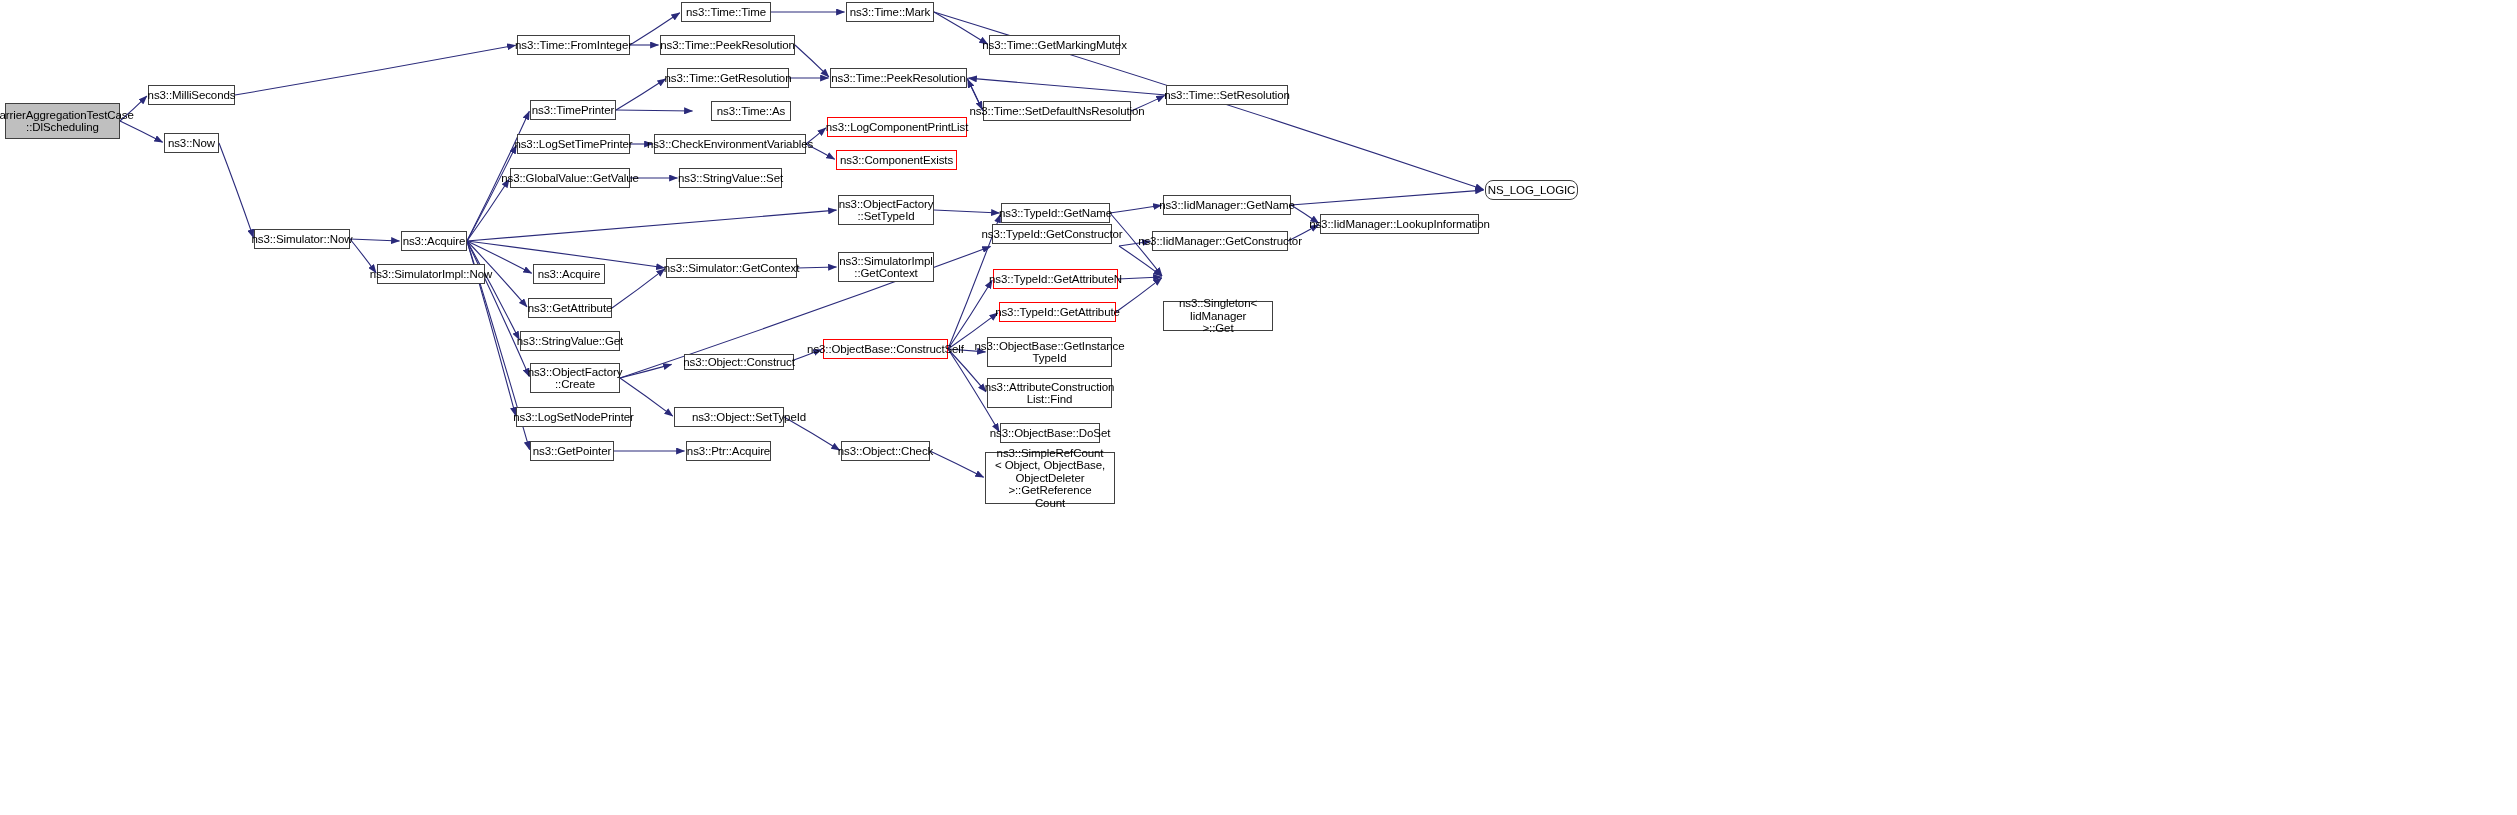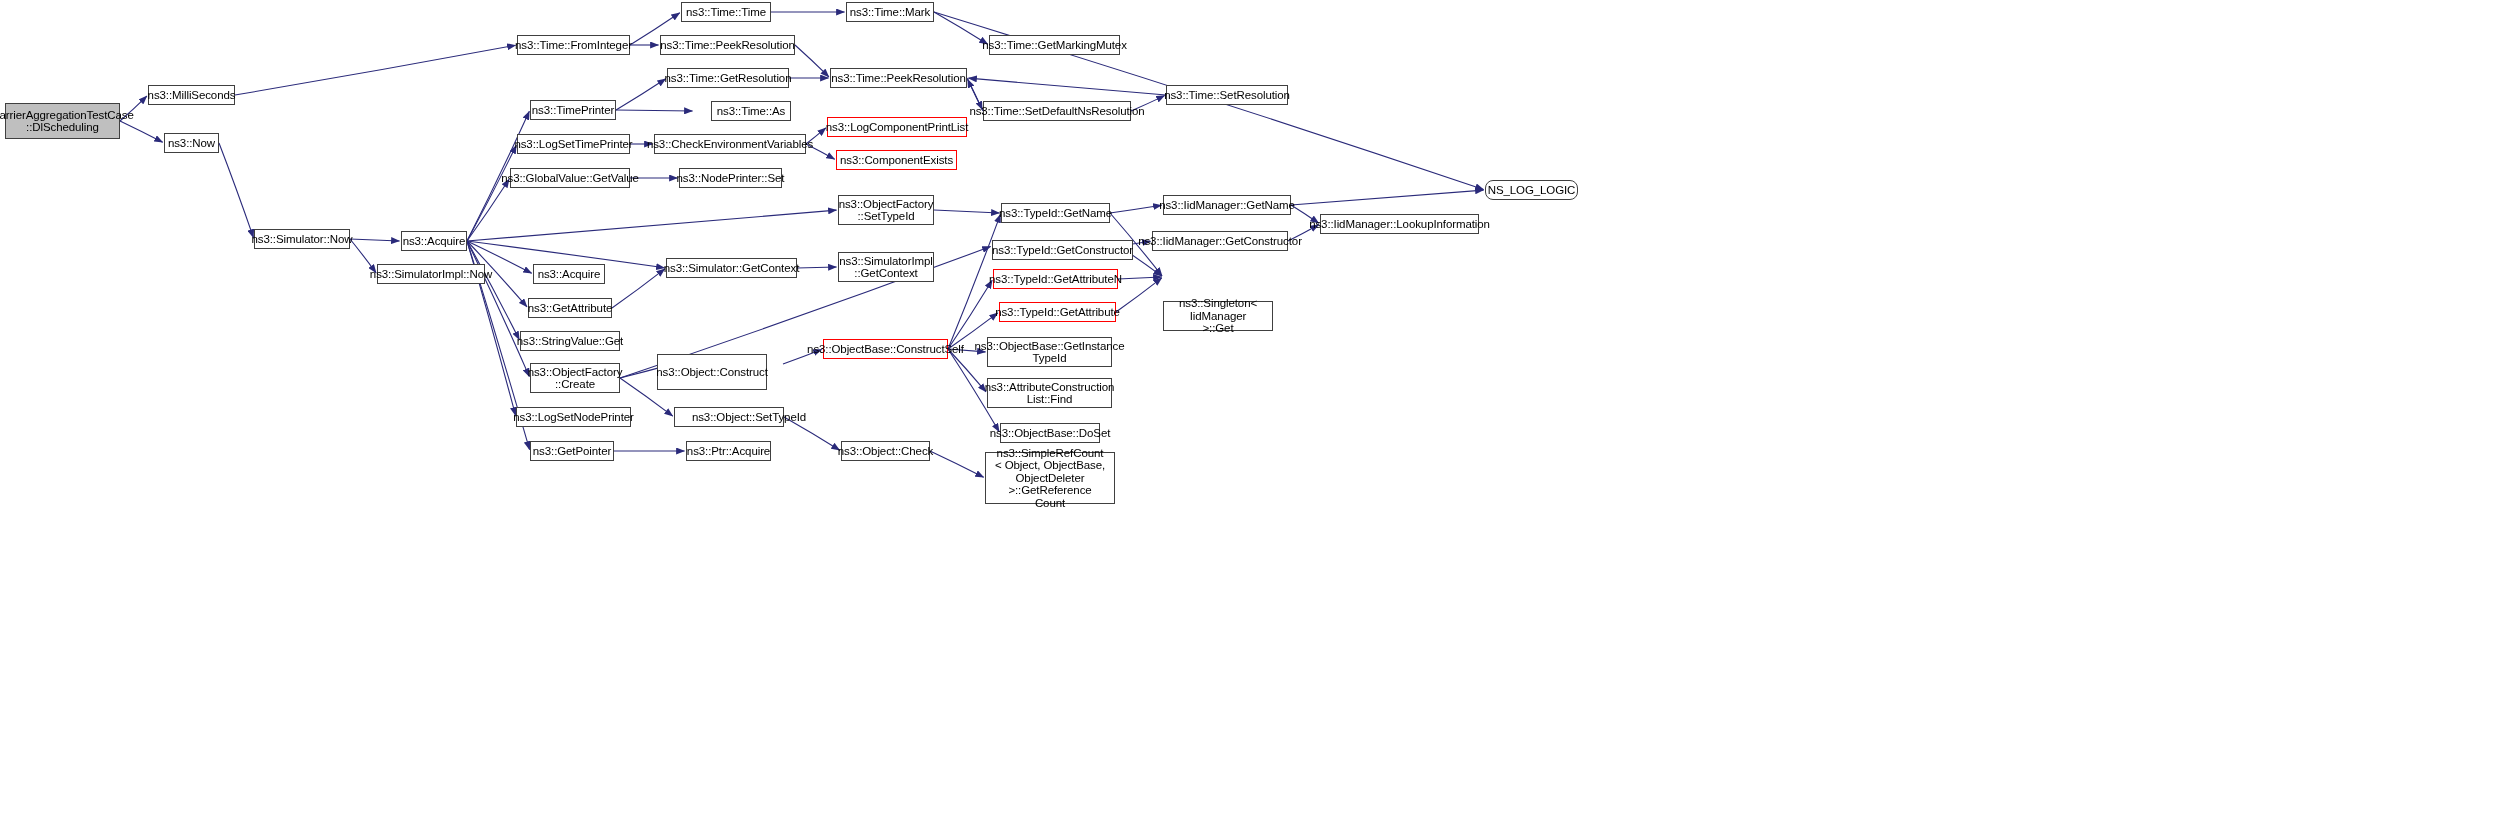--- a/index.html
+++ b/index.html
@@ -120,7 +120,7 @@
       <div class="node" style="left: 667px; top: 68px; width: 122px; height: 20px;">ns3::Time::GetResolution</div>
       <div class="node" style="left: 680px; top: 101px; width: 80px; height: 20px; margin-left: 31px;">ns3::Time::As</div>
       <div class="node" style="left: 654px; top: 134px; width: 152px; height: 20px;">ns3::CheckEnvironmentVariables</div>
-      <div class="node" style="left: 679px; top: 168px; width: 103px; height: 20px;">ns3::NodePrinter::Set</div>
+      <div class="node" style="left: 679px; top: 168px; width: 103px; height: 20px;">ns3::StringValue::Set</div>
       <div class="node" style="left: 666px; top: 258px; width: 131px; height: 20px;">ns3::Simulator::GetContext</div>
       <div class="node" style="left: 657px; top: 354px; width: 110px; height: 36px;">ns3::Object::Construct</div>
       <div class="node" style="left: 674px; top: 407px; width: 110px; height: 20px; padding-left: 40px;">ns3::Object::SetTypeId</div>

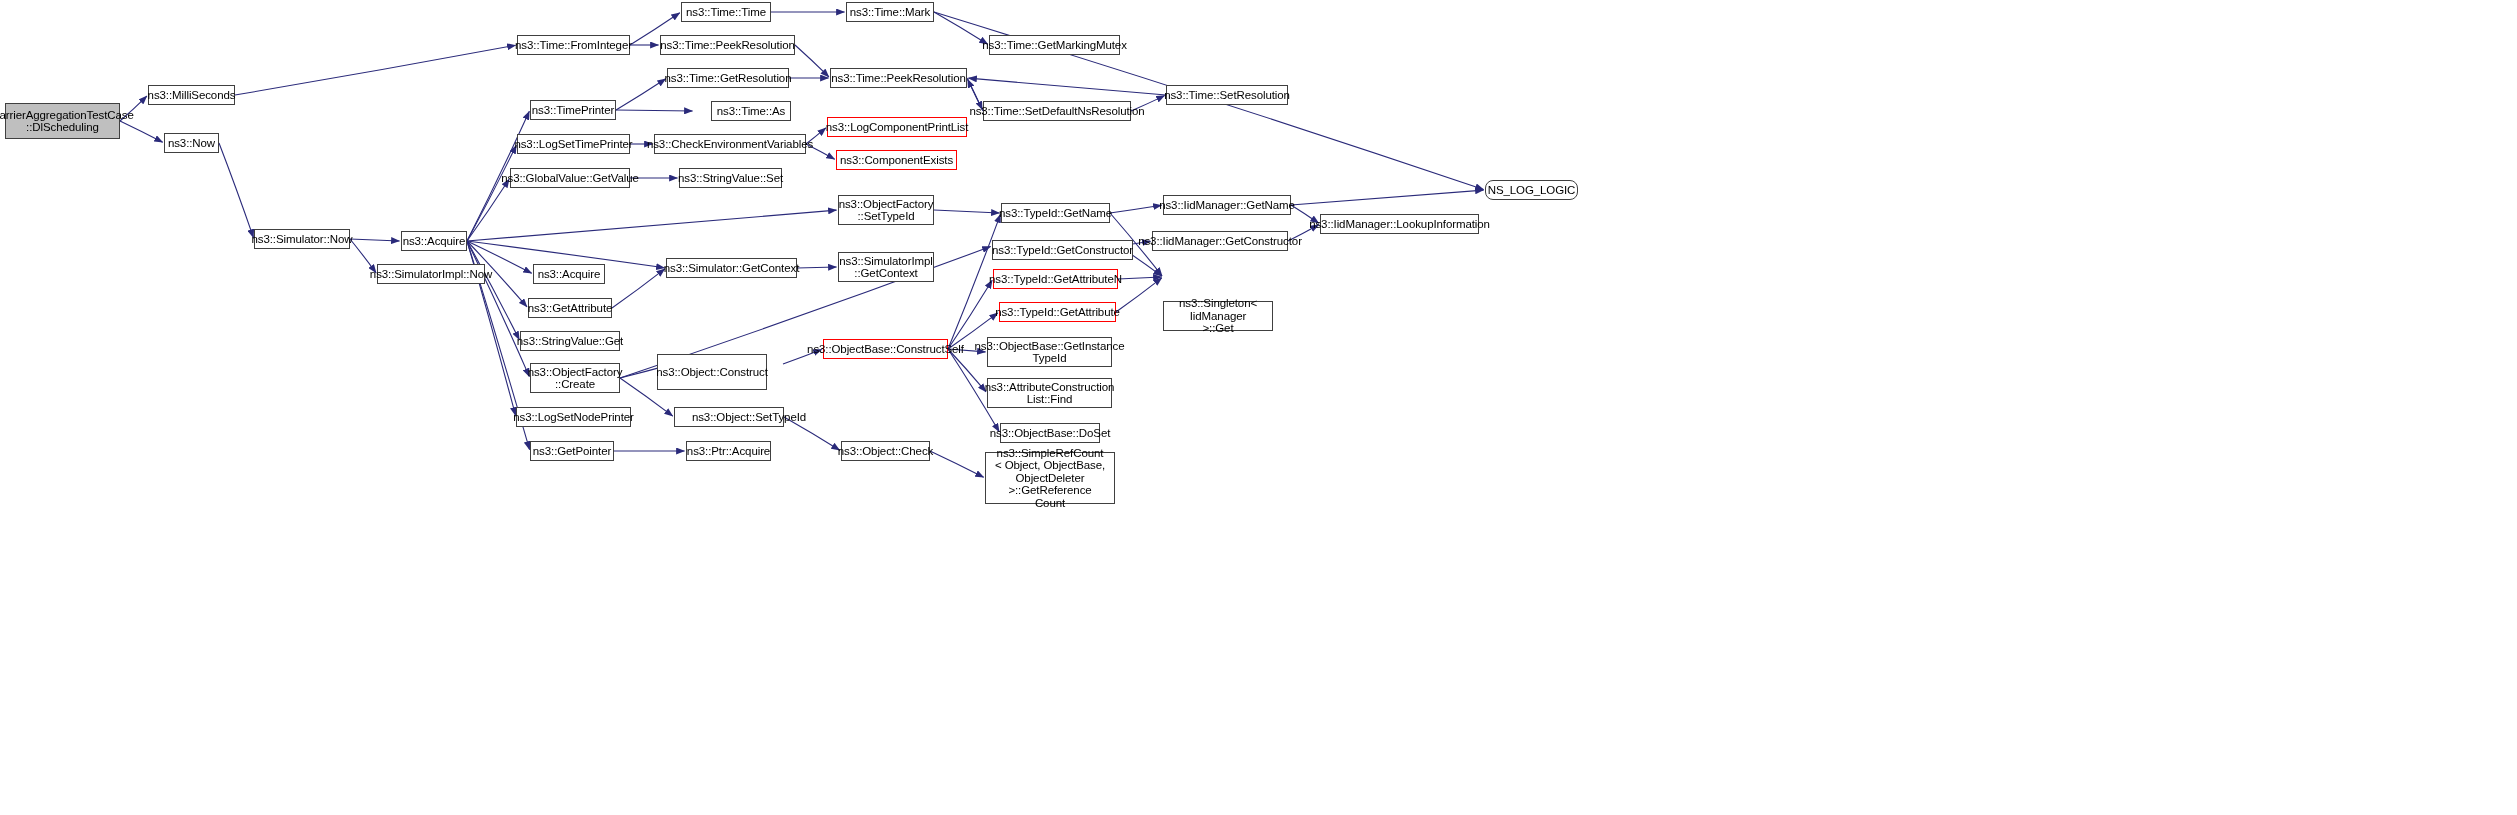--- a/index.html
+++ b/index.html
@@ -139,7 +139,7 @@
       <div class="node" style="left: 989px; top: 35px; width: 131px; height: 20px;">ns3::Time::GetMarkingMutex</div>
       <div class="node" style="left: 983px; top: 101px; width: 148px; height: 20px;">ns3::Time::SetDefaultNsResolution</div>
       <div class="node" style="left: 1001px; top: 203px; width: 109px; height: 20px;">ns3::TypeId::GetName</div>
-      <div class="node" style="left: 992px; top: 240px; width: 141px; height: 20px;">ns3::TypeId::GetConstructor</div>
+      <div class="node" style="left: 992px; top: 224px; width: 120px; height: 20px;">ns3::TypeId::GetConstructor</div>
       <div class="node red" style="left: 993px; top: 269px; width: 125px; height: 20px;">ns3::TypeId::GetAttributeN</div>
       <div class="node red" style="left: 999px; top: 302px; width: 117px; height: 20px;">ns3::TypeId::GetAttribute</div>
       <div class="node" style="left: 987px; top: 337px; width: 125px; height: 30px;">ns3::ObjectBase::GetInstance

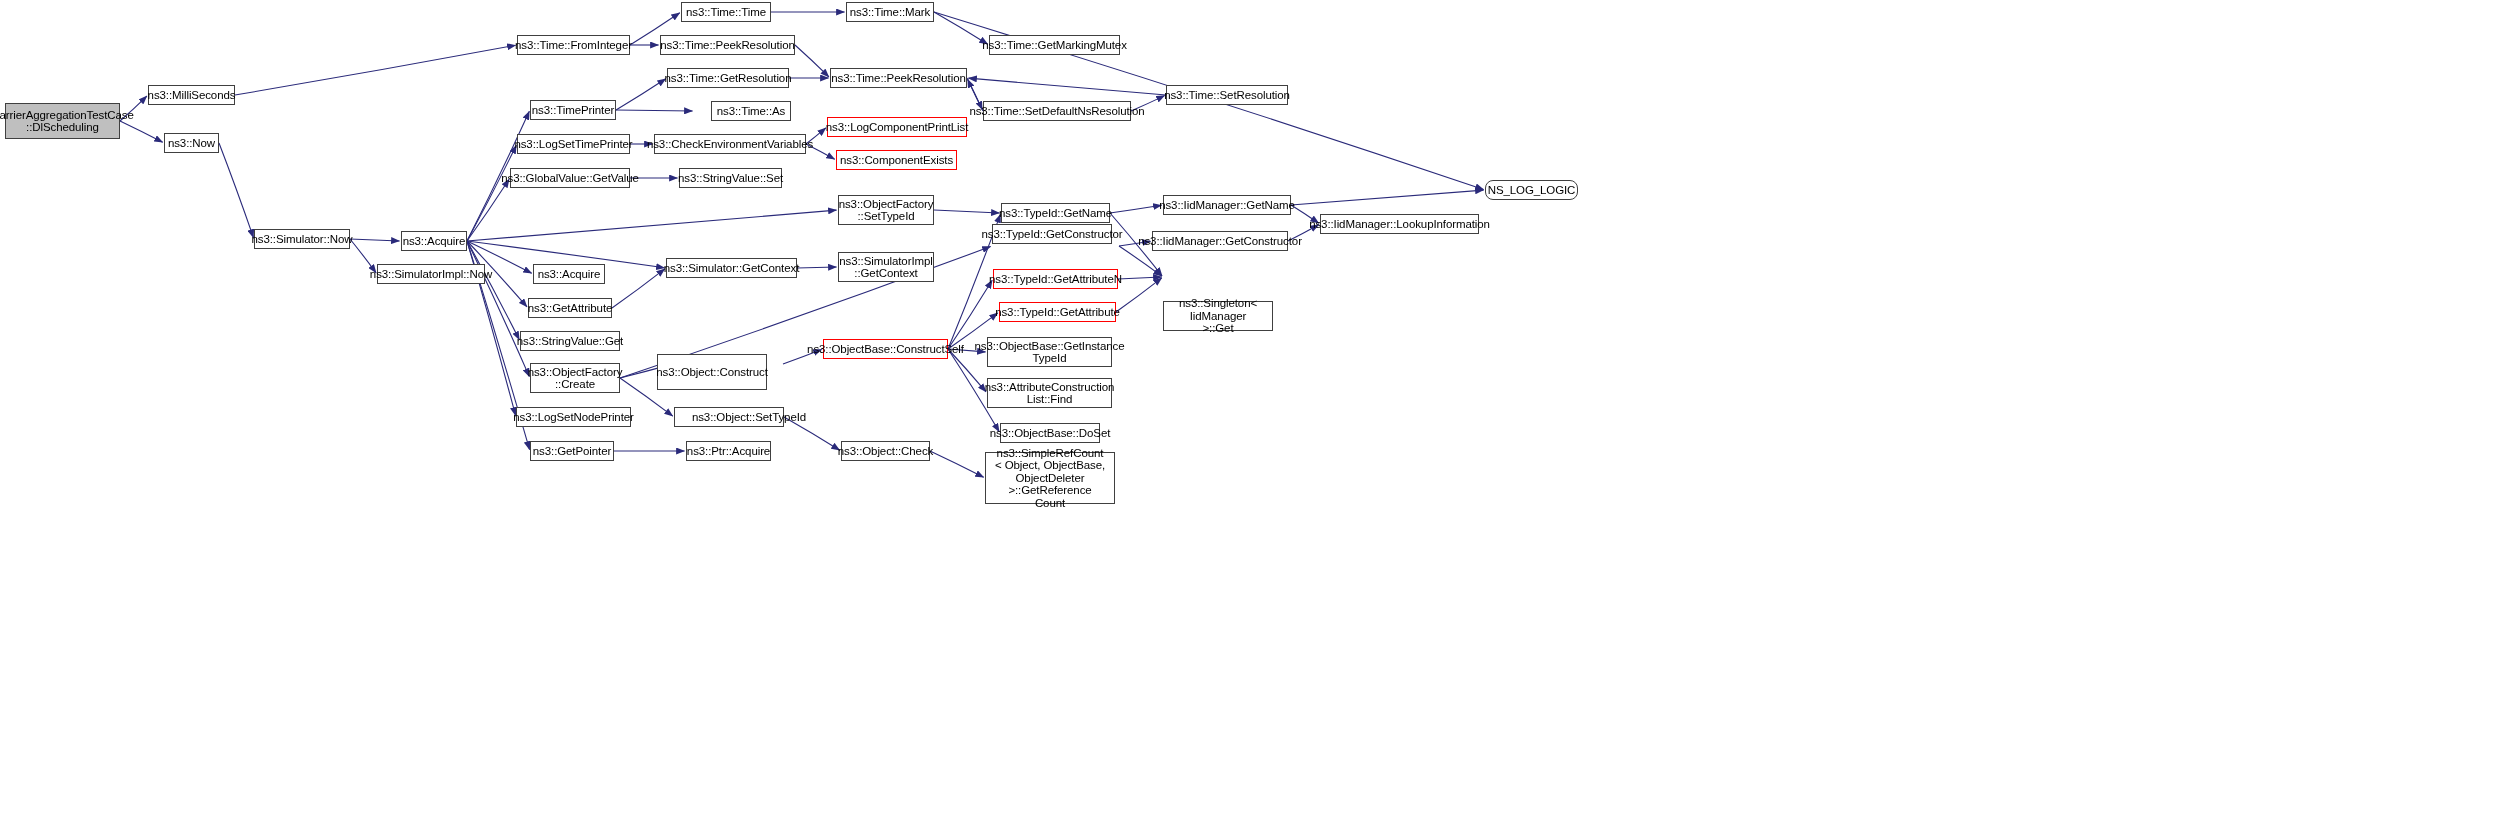--- a/index.html
+++ b/index.html
@@ -122,7 +122,7 @@
       <div class="node" style="left: 654px; top: 134px; width: 152px; height: 20px;">ns3::CheckEnvironmentVariables</div>
       <div class="node" style="left: 679px; top: 168px; width: 103px; height: 20px;">ns3::StringValue::Set</div>
       <div class="node" style="left: 666px; top: 258px; width: 131px; height: 20px;">ns3::Simulator::GetContext</div>
-      <div class="node" style="left: 657px; top: 354px; width: 110px; height: 36px;">ns3::Object::Construct</div>
+      <div class="node" style="left: 684px; top: 354px; width: 110px; height: 16px;">ns3::Object::Construct</div>
       <div class="node" style="left: 674px; top: 407px; width: 110px; height: 20px; padding-left: 40px;">ns3::Object::SetTypeId</div>
       <div class="node" style="left: 686px; top: 441px; width: 85px; height: 20px;">ns3::Ptr::Acquire</div>
       <div class="node" style="left: 681px; top: 2px; width: 90px; height: 20px;">ns3::Time::Time</div>

